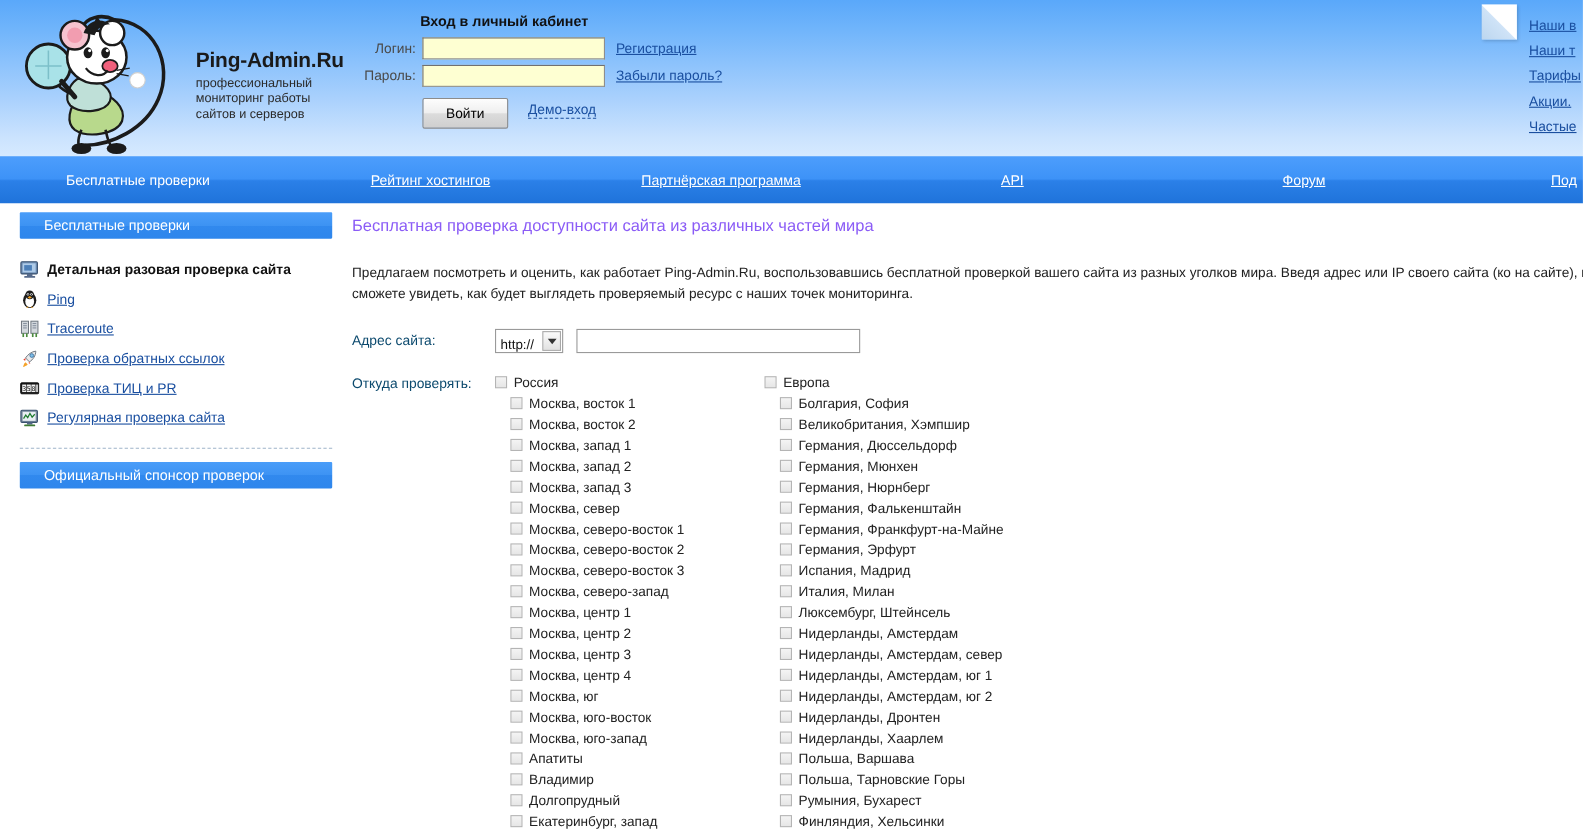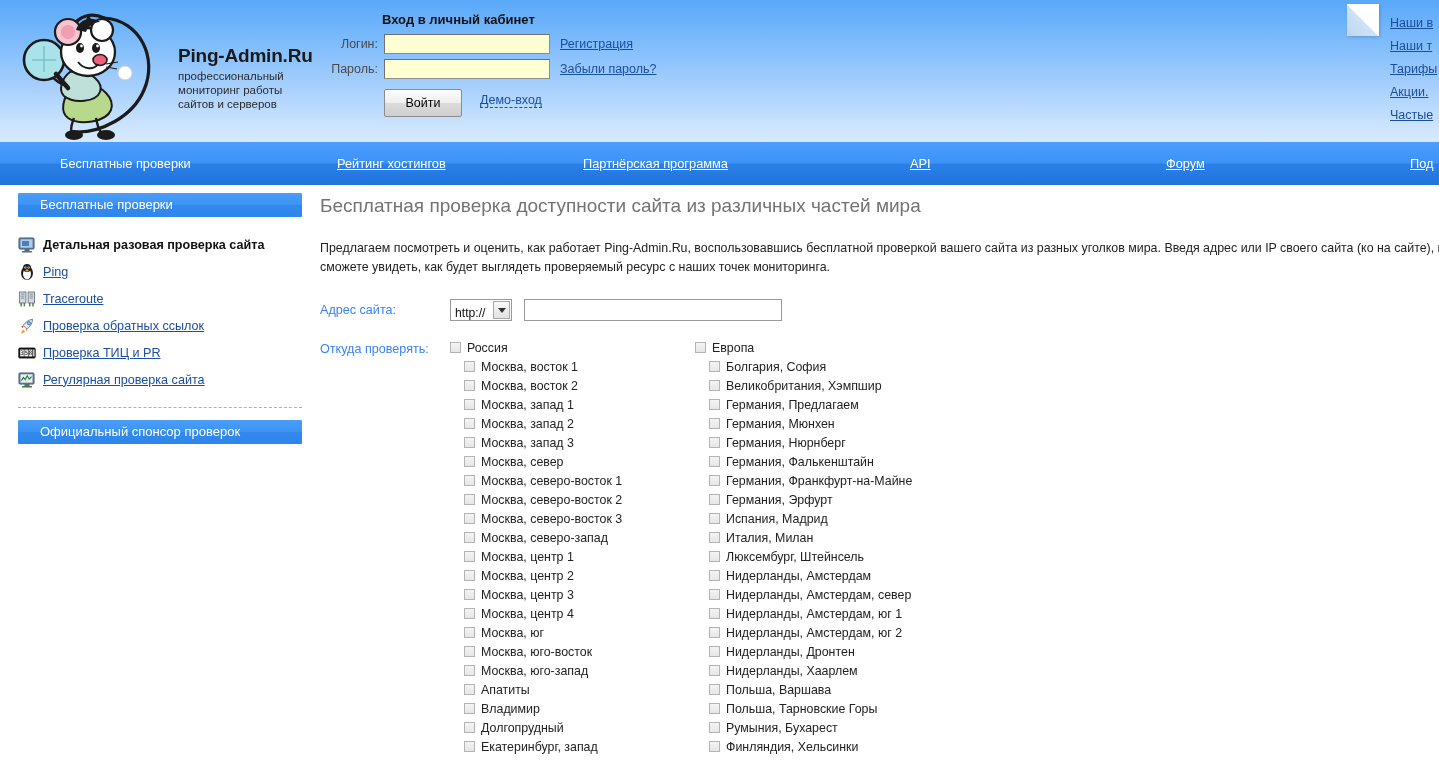--- a/index.html
+++ b/index.html
@@ -128,7 +128,7 @@
   
   .main { position: absolute; left: 320px; top: 0px; right: 0; }
   .page-title {
-    font-size: 19px; color: #737373; font-weight: normal;
+    font-size: 15px; color: #8b5cf6; font-weight: normal;
     margin: 8px 0 0 0; line-height: 26px; white-space: nowrap;
   }
   .page-desc {

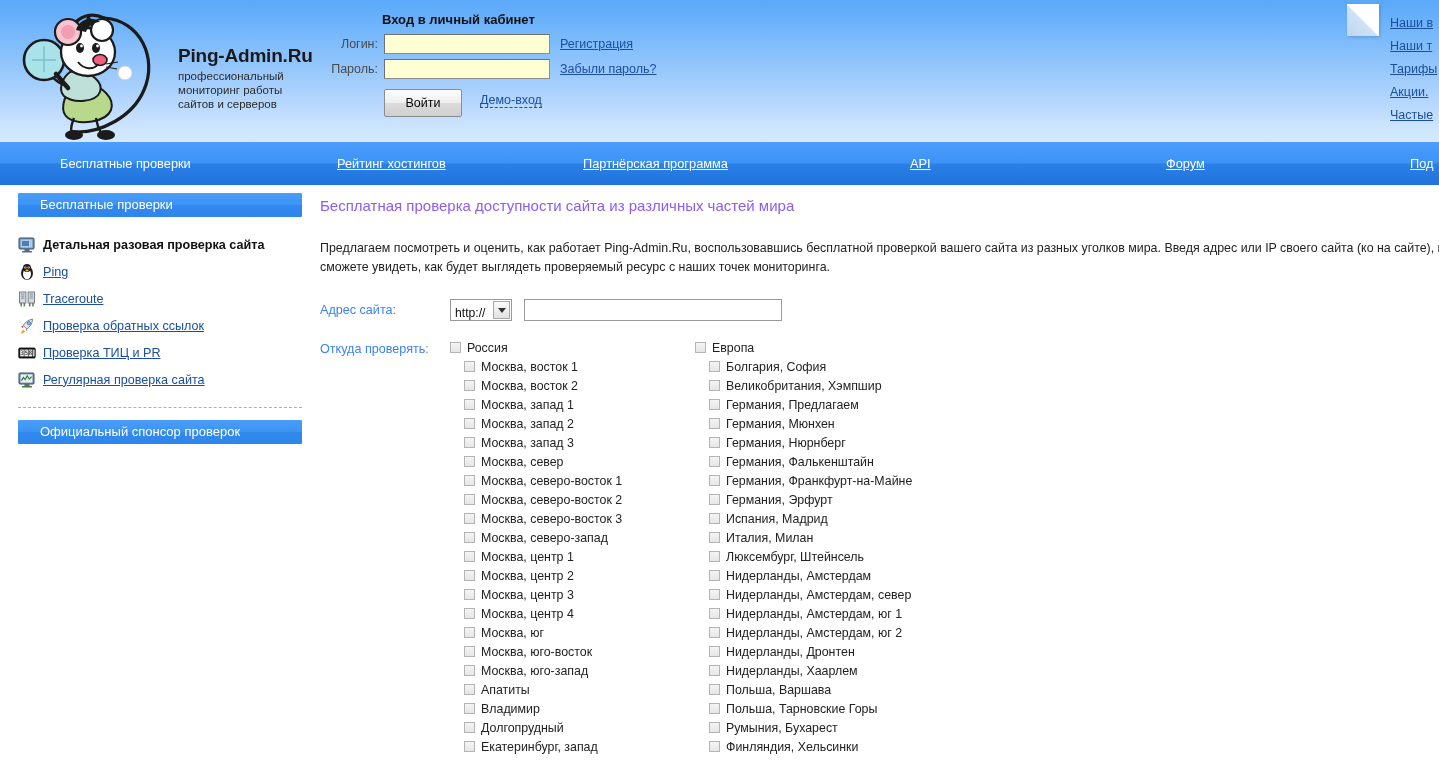--- a/index.html
+++ b/index.html
@@ -139,7 +139,7 @@
   .form-area { margin-top: 22px; }
   .form-row { display: flex; align-items: flex-start; }
   .form-label {
-    width: 130px; font-size: 12.6px; color: #3b82f6; padding-top: 4px;
+    width: 130px; font-size: 12.6px; color: #0c4a6e; padding-top: 4px;
   }
   .proto-select {
     width: 62px; height: 22px;

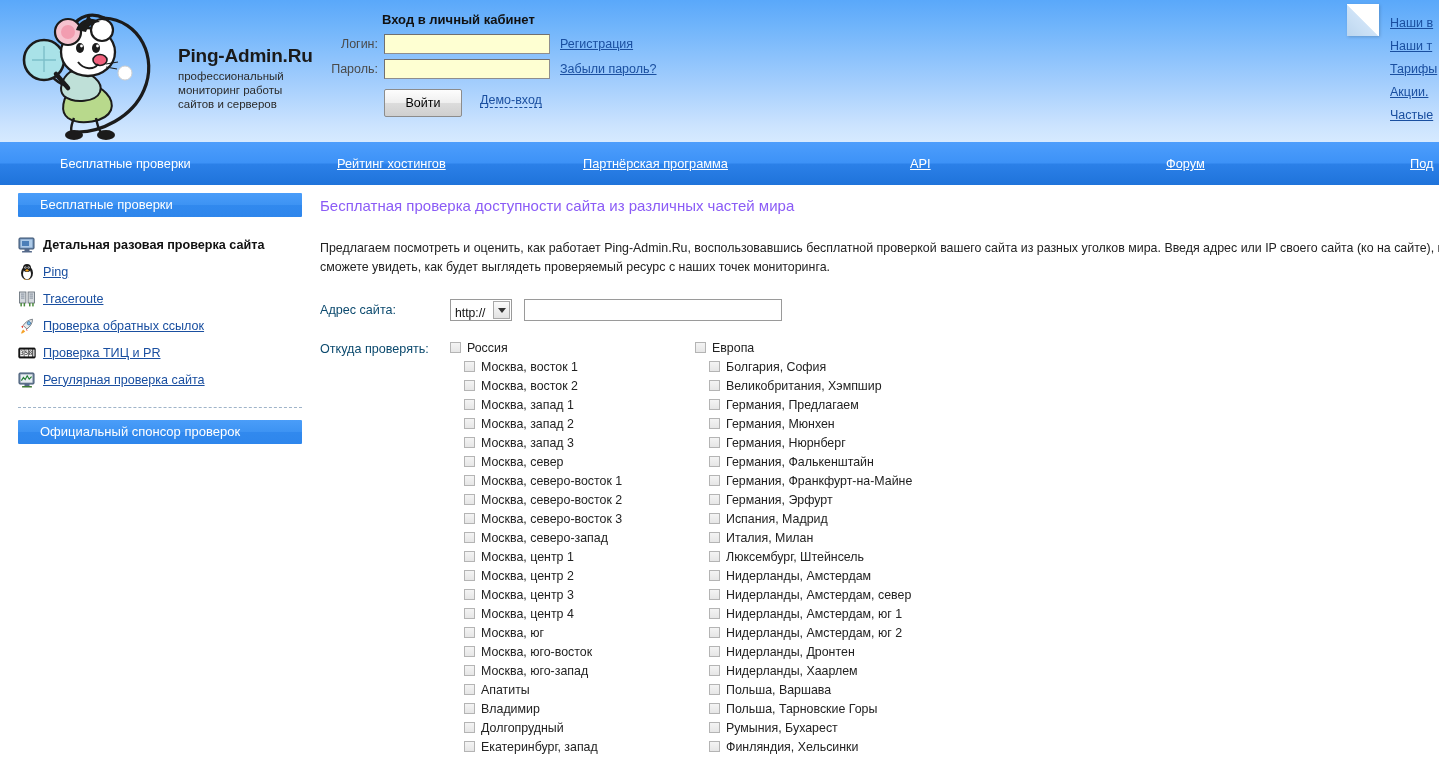--- a/index.html
+++ b/index.html
@@ -516,7 +516,7 @@
                   </div>
                   <div class="opt">
                     <span class="cb"></span>
-                    <span class="opt-label">Германия, Предлагаем</span>
+                    <span class="opt-label">Германия, Дюссельдорф</span>
                   </div>
                   <div class="opt">
                     <span class="cb"></span>

